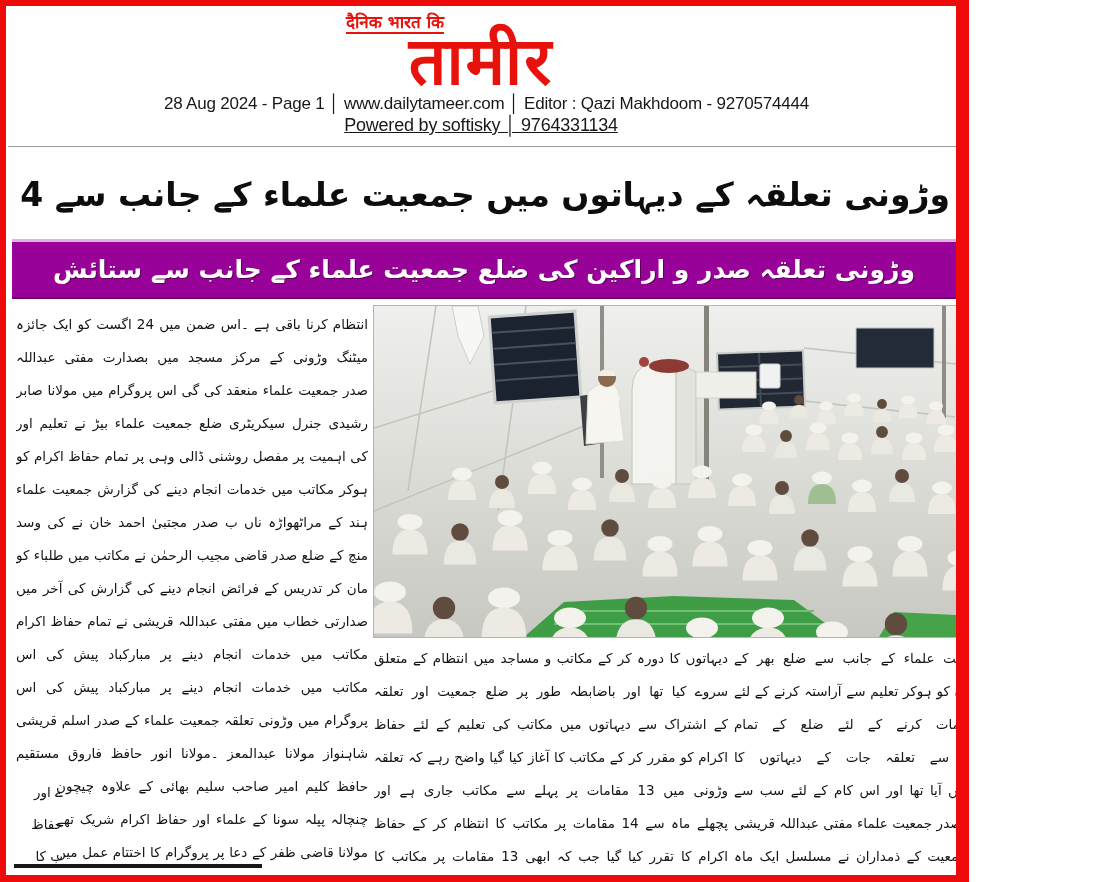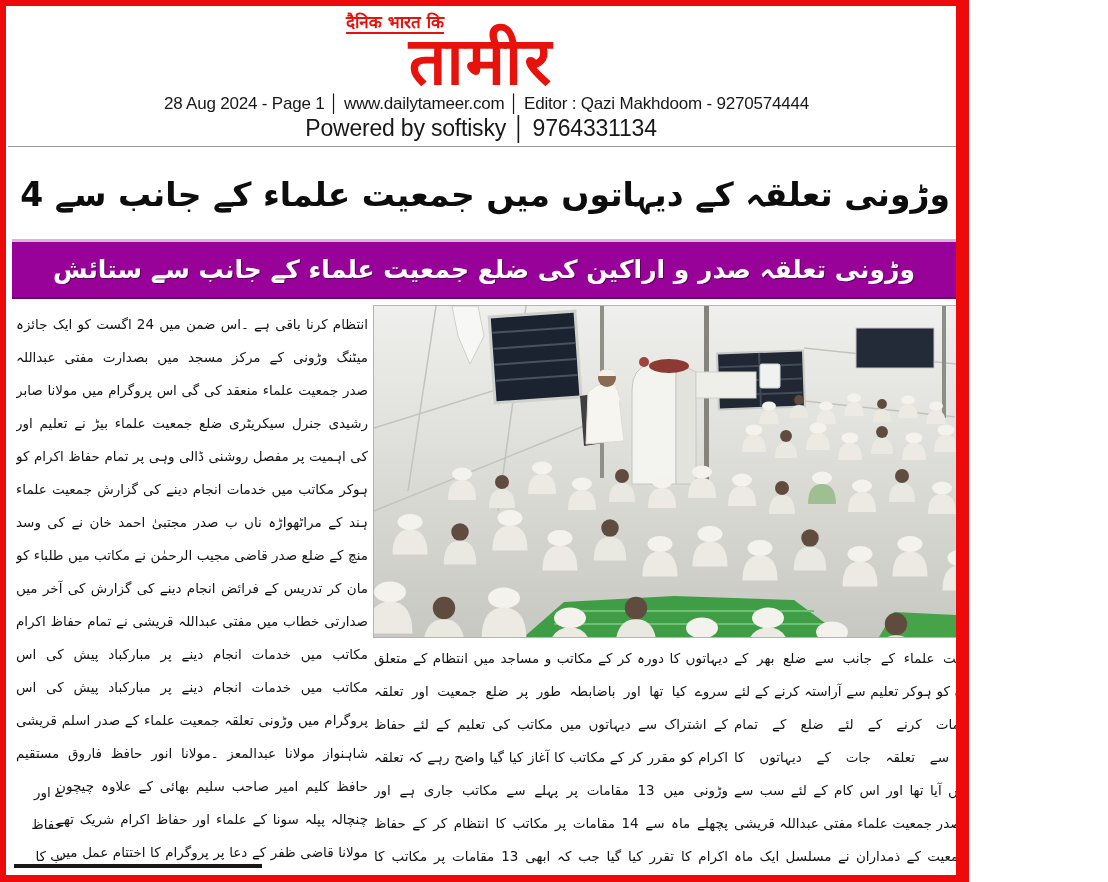--- a/index.html
+++ b/index.html
@@ -25,7 +25,7 @@
   .infoline{top:88px;left:0;right:0;text-align:center;color:#181818;
     font-size:17px;letter-spacing:-0.2px;padding-left:11px;}
   .infoline2{top:109px;left:0;right:0;text-align:center;color:#181818;
-    font-size:23px;letter-spacing:-0.2px;}
+    font-size:18px;letter-spacing:-0.2px;text-decoration:underline;}
   .divider{top:140px;left:2px;width:1072px;border-top:1px solid #9a9a9a;height:0;}
   
   .headline{

